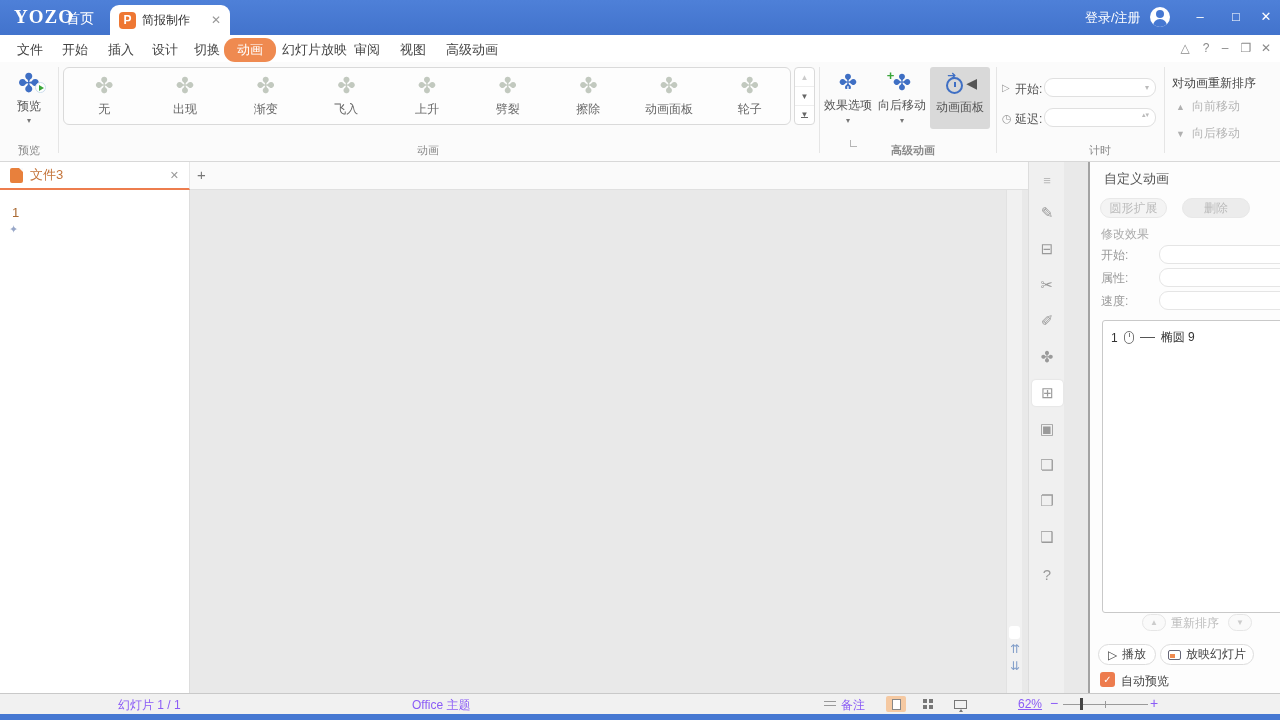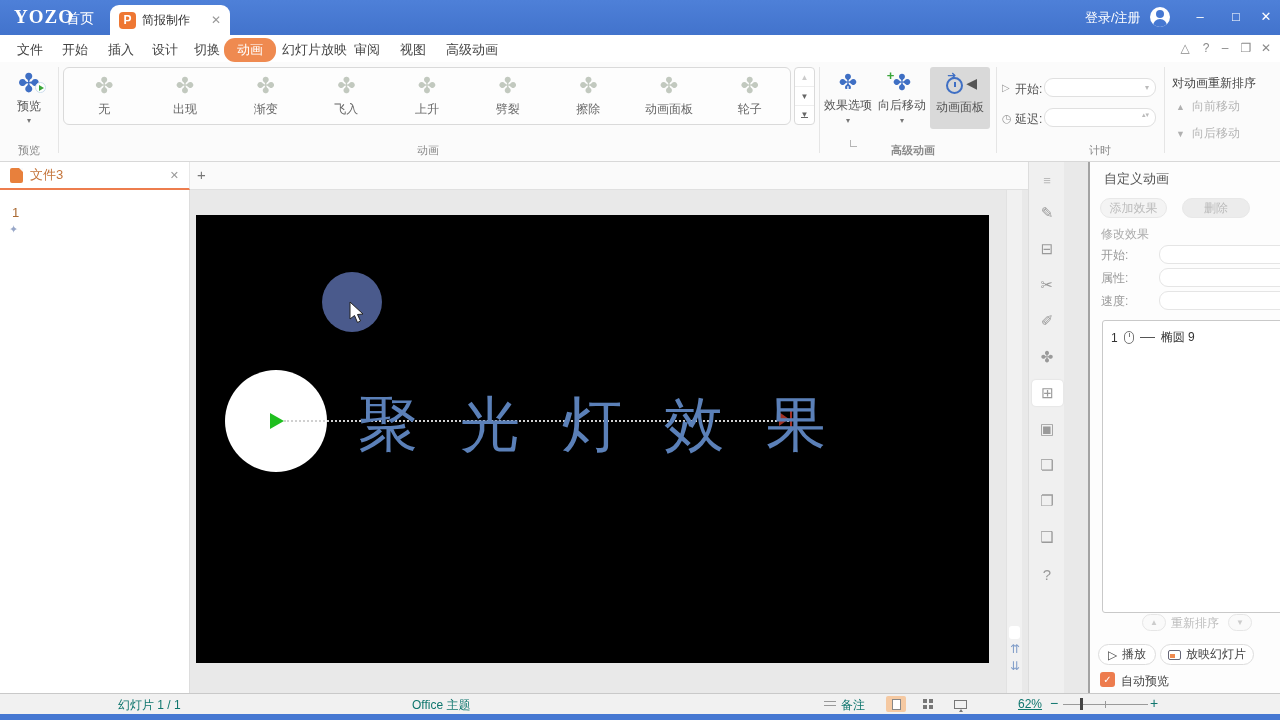--- a/index.html
+++ b/index.html
@@ -337,7 +337,7 @@
   <div class="anim-panel">
     <span class="ap-title">自定义动画</span>
     <span class="ap-close">✕</span>
-    <div class="pill" style="left:10px; top:36px; width:67px;">添加效果</div>
+    <div class="pill" style="left:10px; top:36px; width:67px;">圆形扩展</div>
     <div class="pill" style="left:92px; top:36px; width:68px; background:#ececec;">删除</div>
     <span class="ap-sec">修改效果</span>
     <span class="ap-row-label" style="top:85px;">开始:</span>

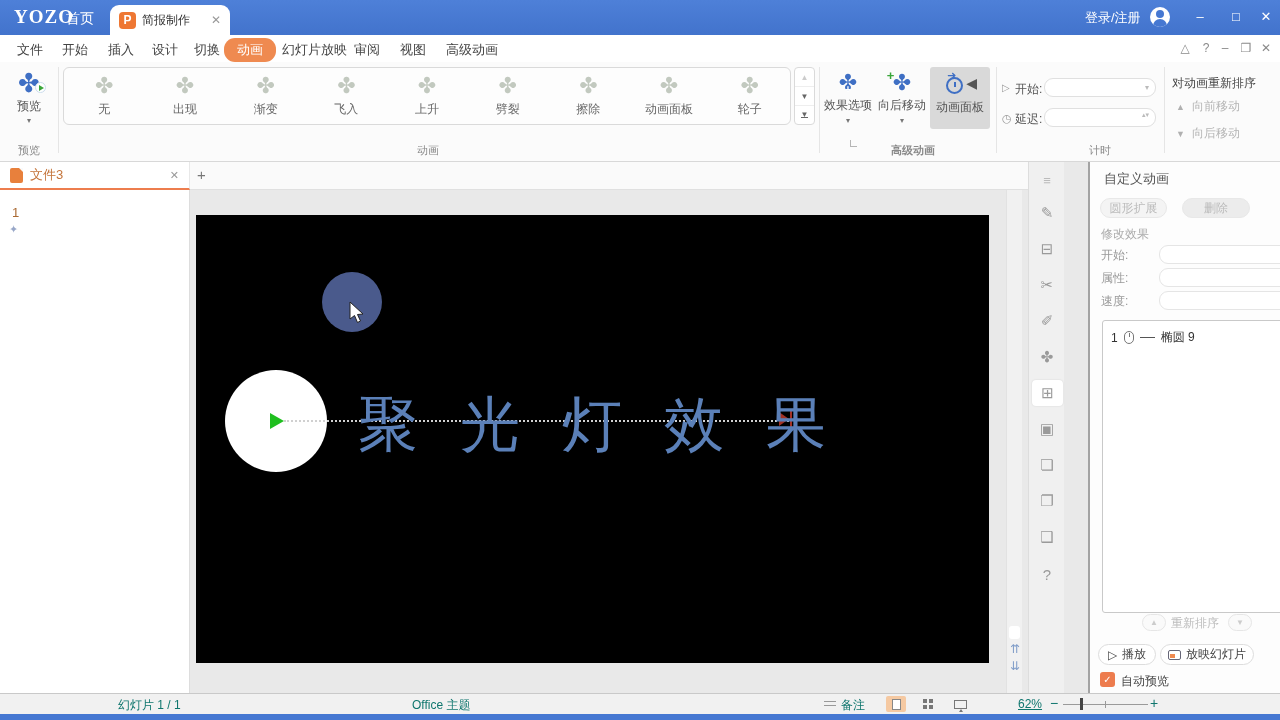--- a/index.html
+++ b/index.html
@@ -299,18 +299,6 @@
   </div>
 
   <div class="workspace">
-    <div class="slide">
-      <div class="ellipse-blue"></div>
-      <div class="ellipse-white"></div>
-      <div class="motion-path"></div>
-      <div class="start-arrow"></div>
-      <div class="end-arrow"></div>
-      <div class="end-bar"></div>
-      <div class="slide-text">聚光灯效果</div>
-      <svg class="cursor" width="18" height="24" viewBox="0 0 18 24">
-        <path d="M2,1 L2,18 L6.5,14.5 L9.5,21.5 L12.5,20 L9.5,13.5 L15,13 Z" fill="#fff" stroke="#222" stroke-width="1"></path>
-      </svg>
-    </div>
     <div class="vtrack">
       <div class="vthumb"></div>
       <span class="vbtn" style="top:452px;">⇈</span>

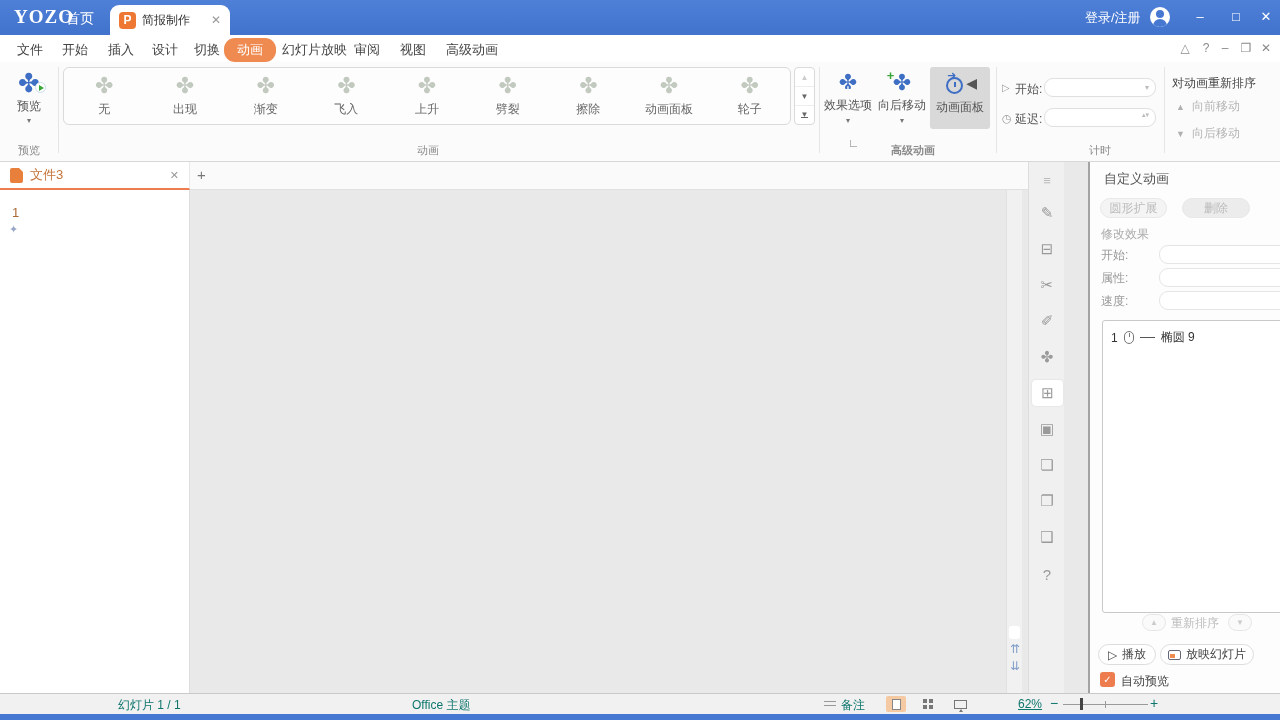--- a/index.html
+++ b/index.html
@@ -124,7 +124,7 @@
   .ap-check-label { position:absolute; left:31px; top:511px; font-size:12px; color:#444; }
 
   
-  .statusbar { position:absolute; top:693px; left:0; right:0; height:21px; background:#f1f1f1; border-top:1px solid #c9c9c9; font-size:12px; color:#0f766e; }
+  .statusbar { position:absolute; top:693px; left:0; right:0; height:21px; background:#f1f1f1; border-top:1px solid #c9c9c9; font-size:12px; color:#8b5cf6; }
   .sb { position:absolute; top:3px; white-space:nowrap; }
   .notes-ic { position:absolute; left:824px; top:7px; width:12px; height:8px; background:repeating-linear-gradient(#999 0 1px, transparent 1px 4px); }
   .view-ic { position:absolute; top:2px; width:20px; height:16px; border-radius:2px; display:flex; align-items:center; justify-content:center; }

